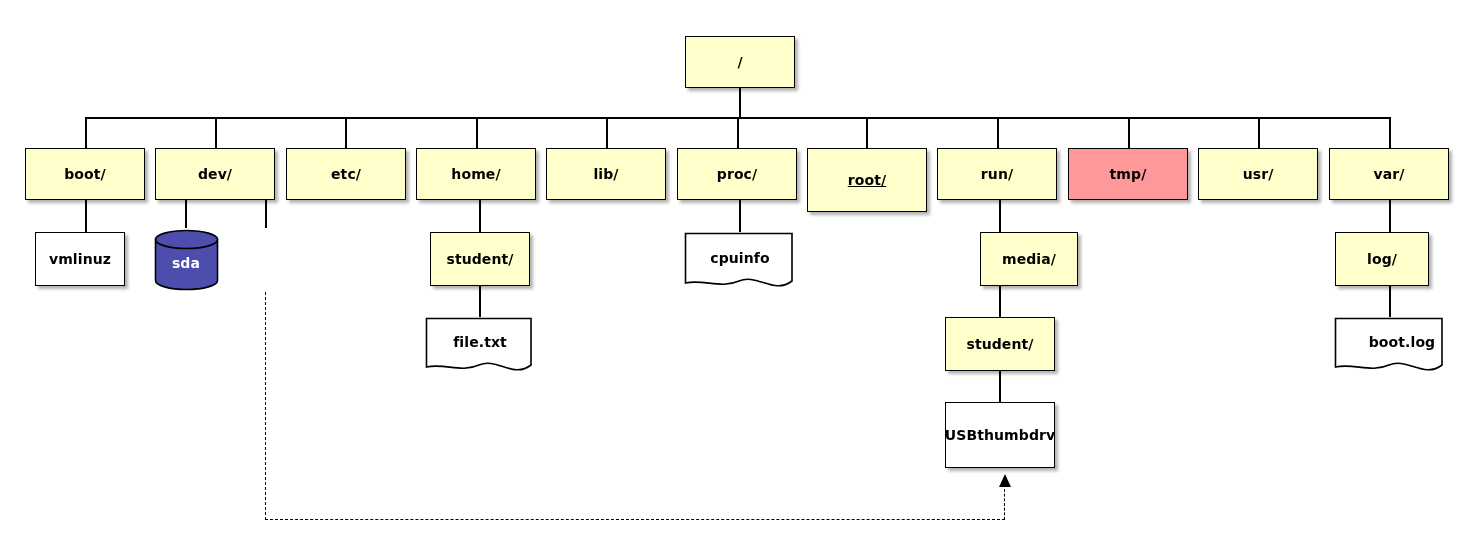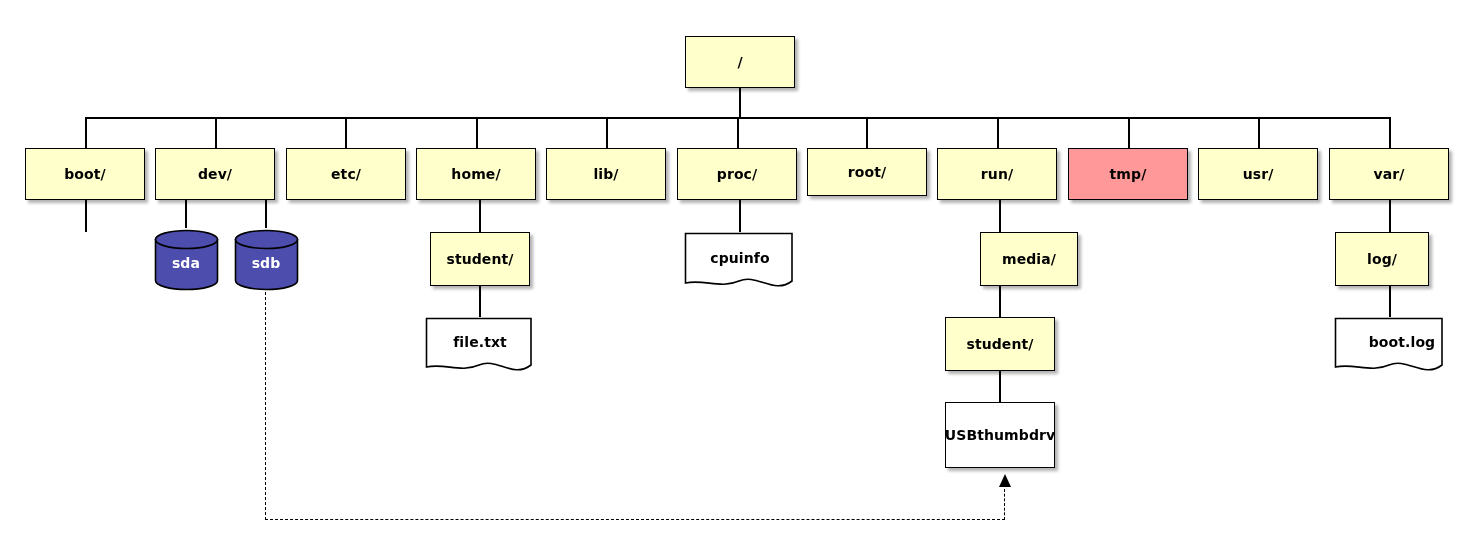--- a/index.html
+++ b/index.html
@@ -159,7 +159,7 @@
   <div class="node rect" style="left:677px; top:148px; width:120px; height:52px;">
     <span>proc/</span>
   </div>
-  <div class="node rect" style="left:807px; top:148px; width:120px; height:48px;">
+  <div class="node rect" style="left:807px; top:148px; width:120px; height:64px;text-decoration:underline;">
     <span>root/</span>
   </div>
   <div class="node rect" style="left:937px; top:148px; width:120px; height:52px;">

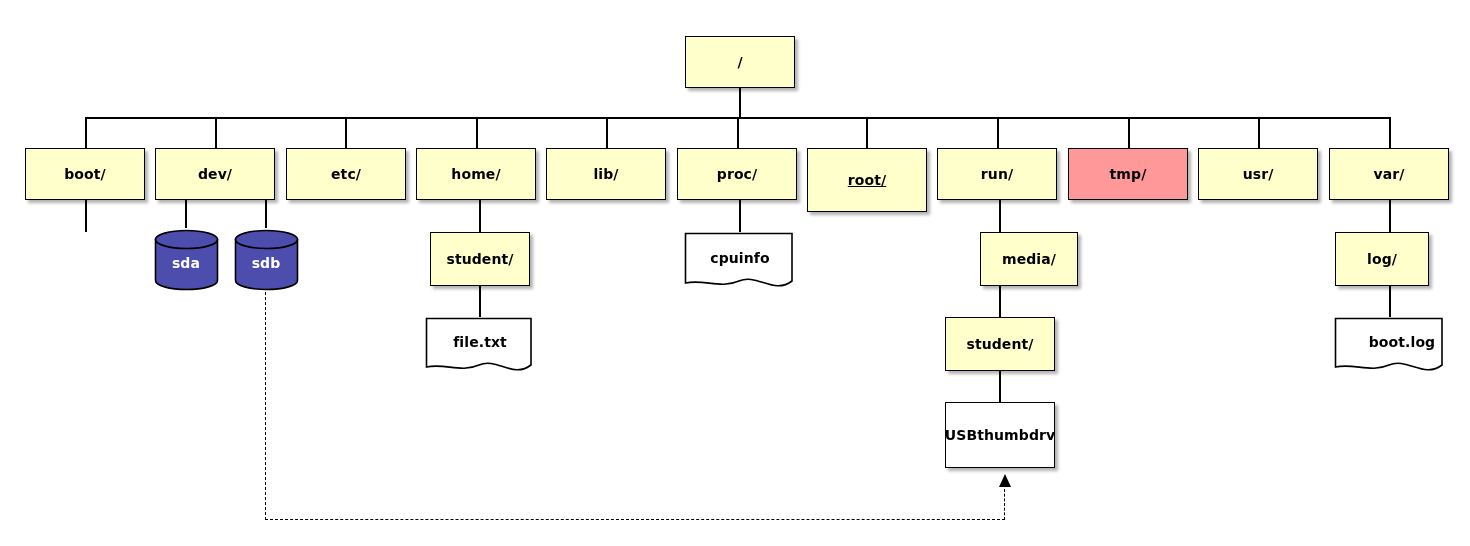--- a/index.html
+++ b/index.html
@@ -176,6 +176,9 @@
   </div>
 
   <div class="edge v" style="left:85px; top:200px; height:32px;"></div>
+  <div class="node rect plain" style="left:35px; top:232px; width:90px; height:54px;">
+    <span>vmlinuz</span>
+  </div>
 
   <div class="edge v" style="left:185px; top:200px; height:28px;"></div>
   <div class="edge v" style="left:265px; top:200px; height:28px;"></div>

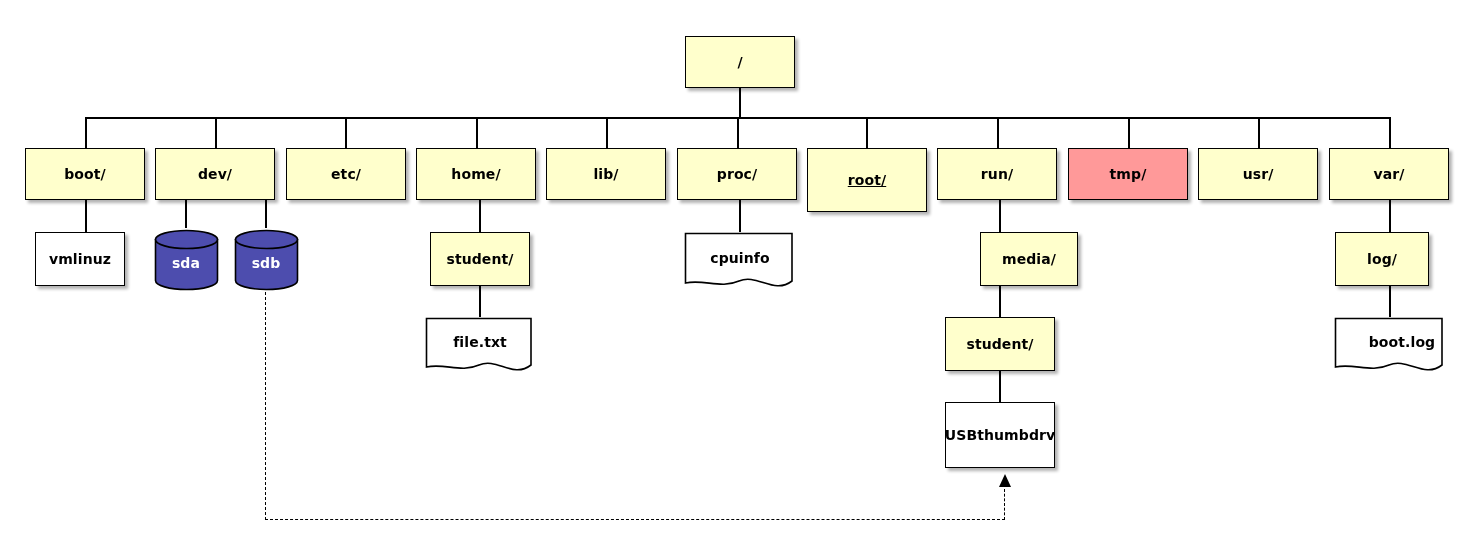--- a/index.html
+++ b/index.html
@@ -193,15 +193,6 @@
     <span class="cyl-label">sda</span>
   </div>
 
-  <div class="node cyl" style="left:233px; top:228px; width:66px; height:66px;">
-    <svg class="cyl-svg" viewBox="0 0 66 66" preserveAspectRatio="none">
-      <g transform="translate(1.5,1.5)">
-        <path d="M1,10 L1,51 A31,9 0 0 0 63,51 L63,10 Z" fill="#4d4dae" stroke="#000000" stroke-width="1.6"></path>
-        <ellipse cx="32" cy="10" rx="31" ry="9" fill="#4d4dae" stroke="#000000" stroke-width="1.6"></ellipse>
-      </g>
-    </svg>
-    <span class="cyl-label">sdb</span>
-  </div>
 
   <div class="edge v" style="left:479px; top:200px; height:32px;"></div>
   <div class="node rect" style="left:430px; top:232px; width:100px; height:54px;">

